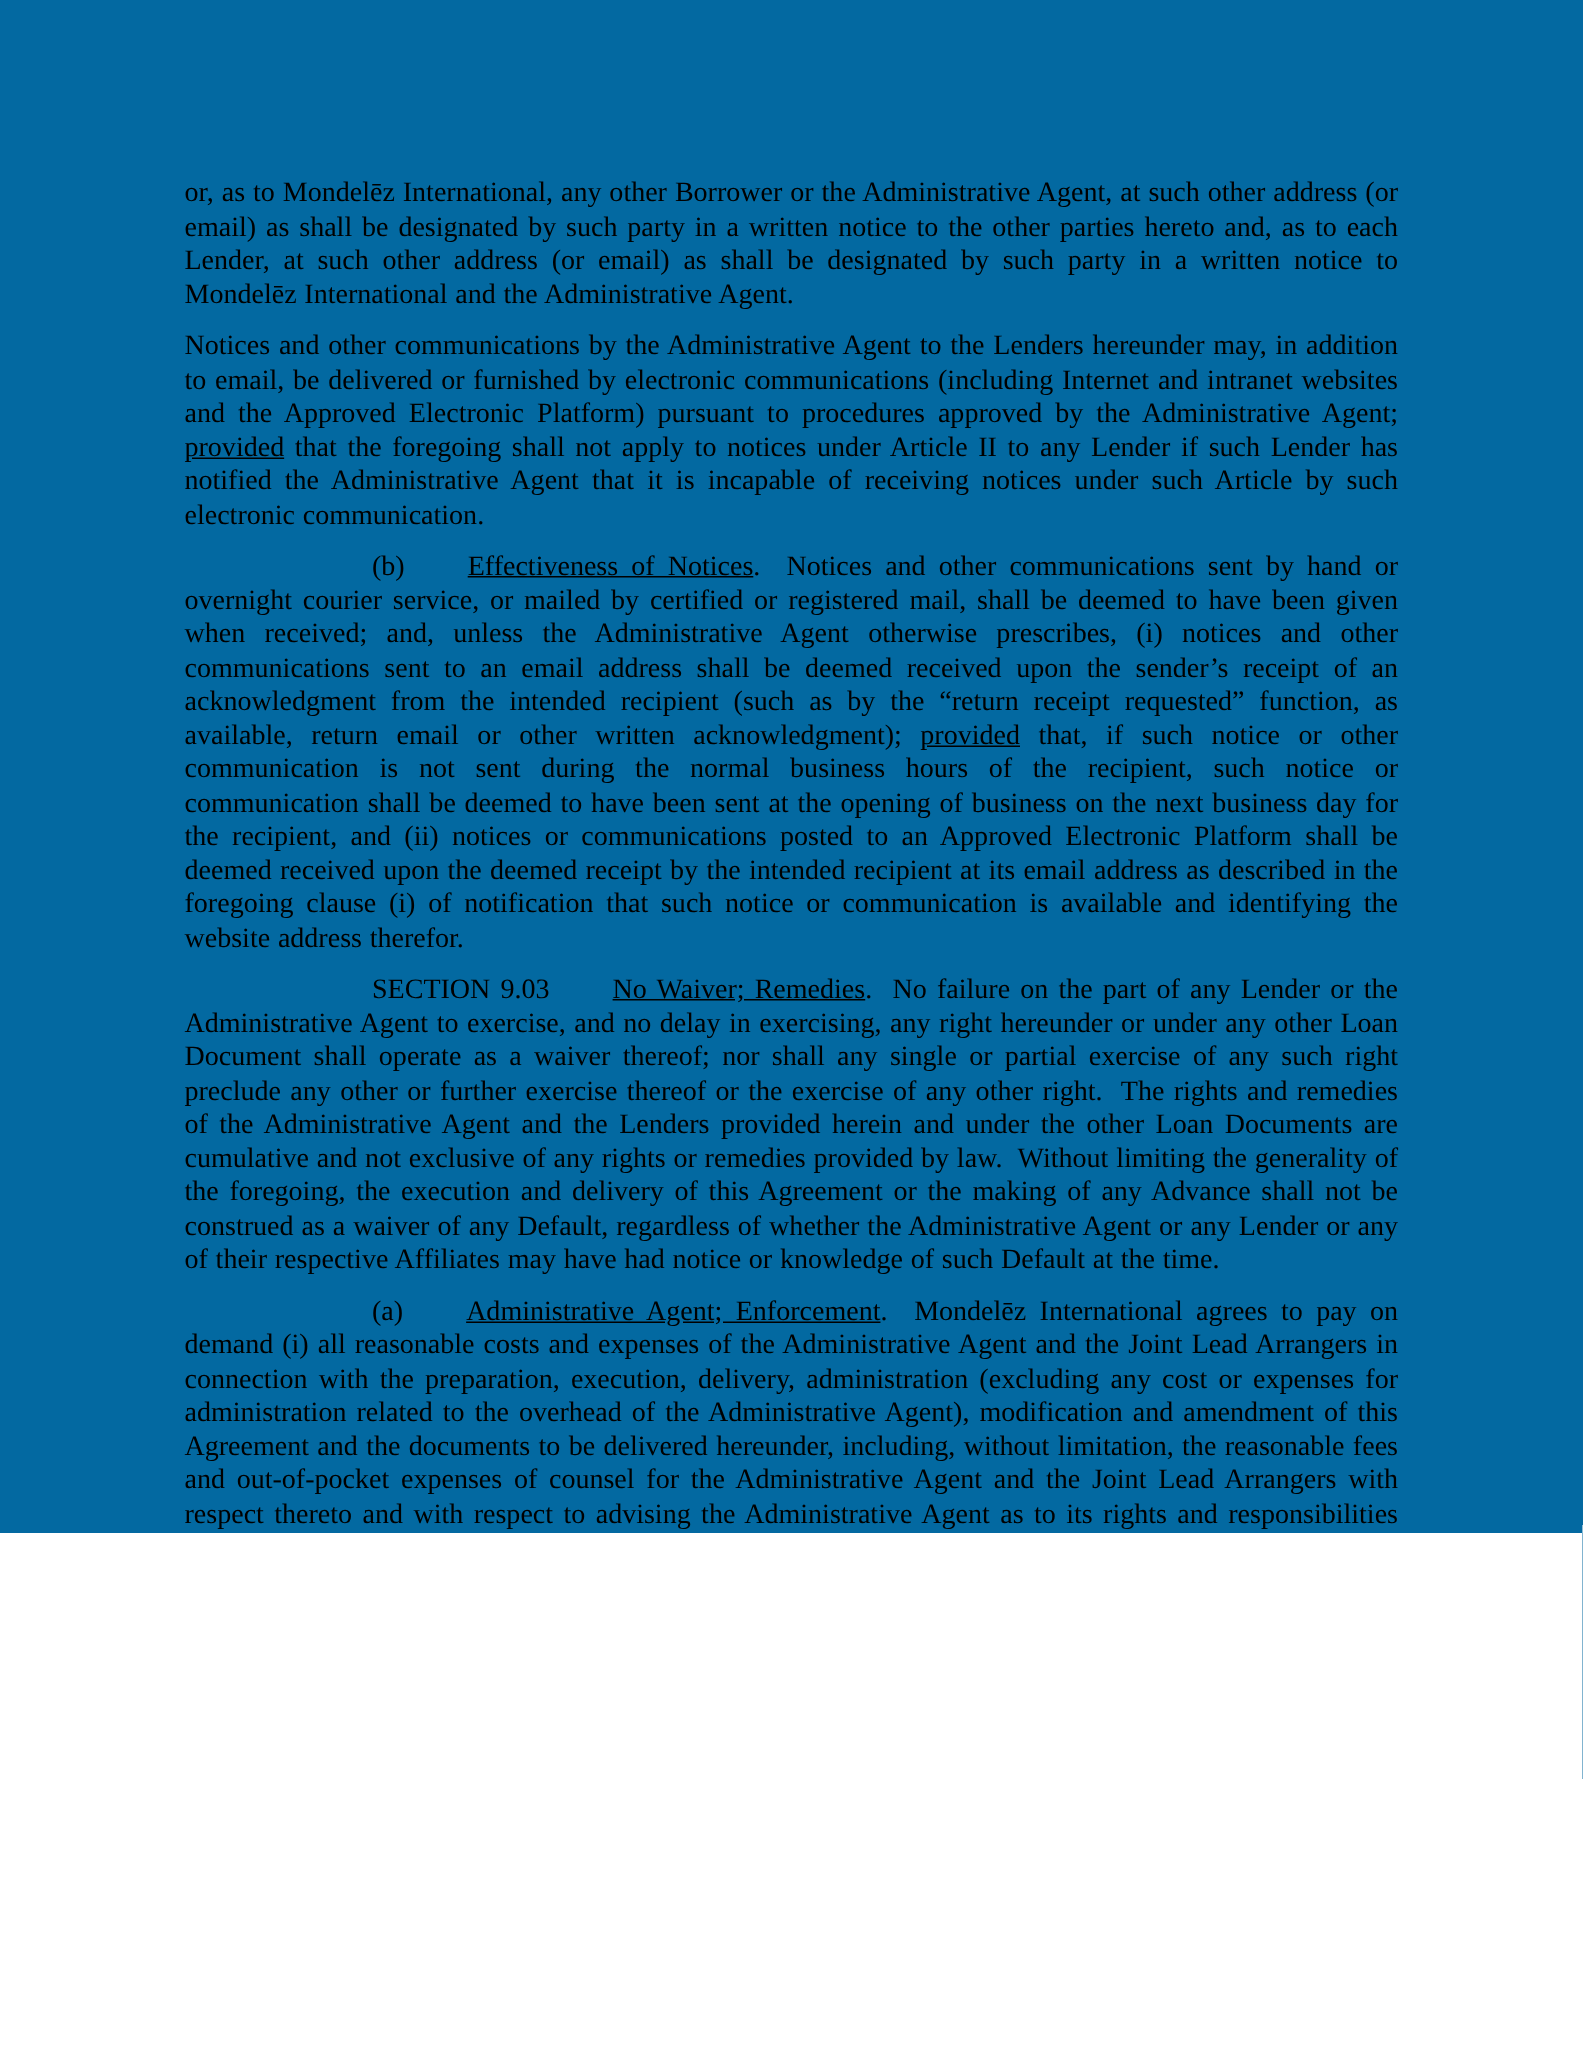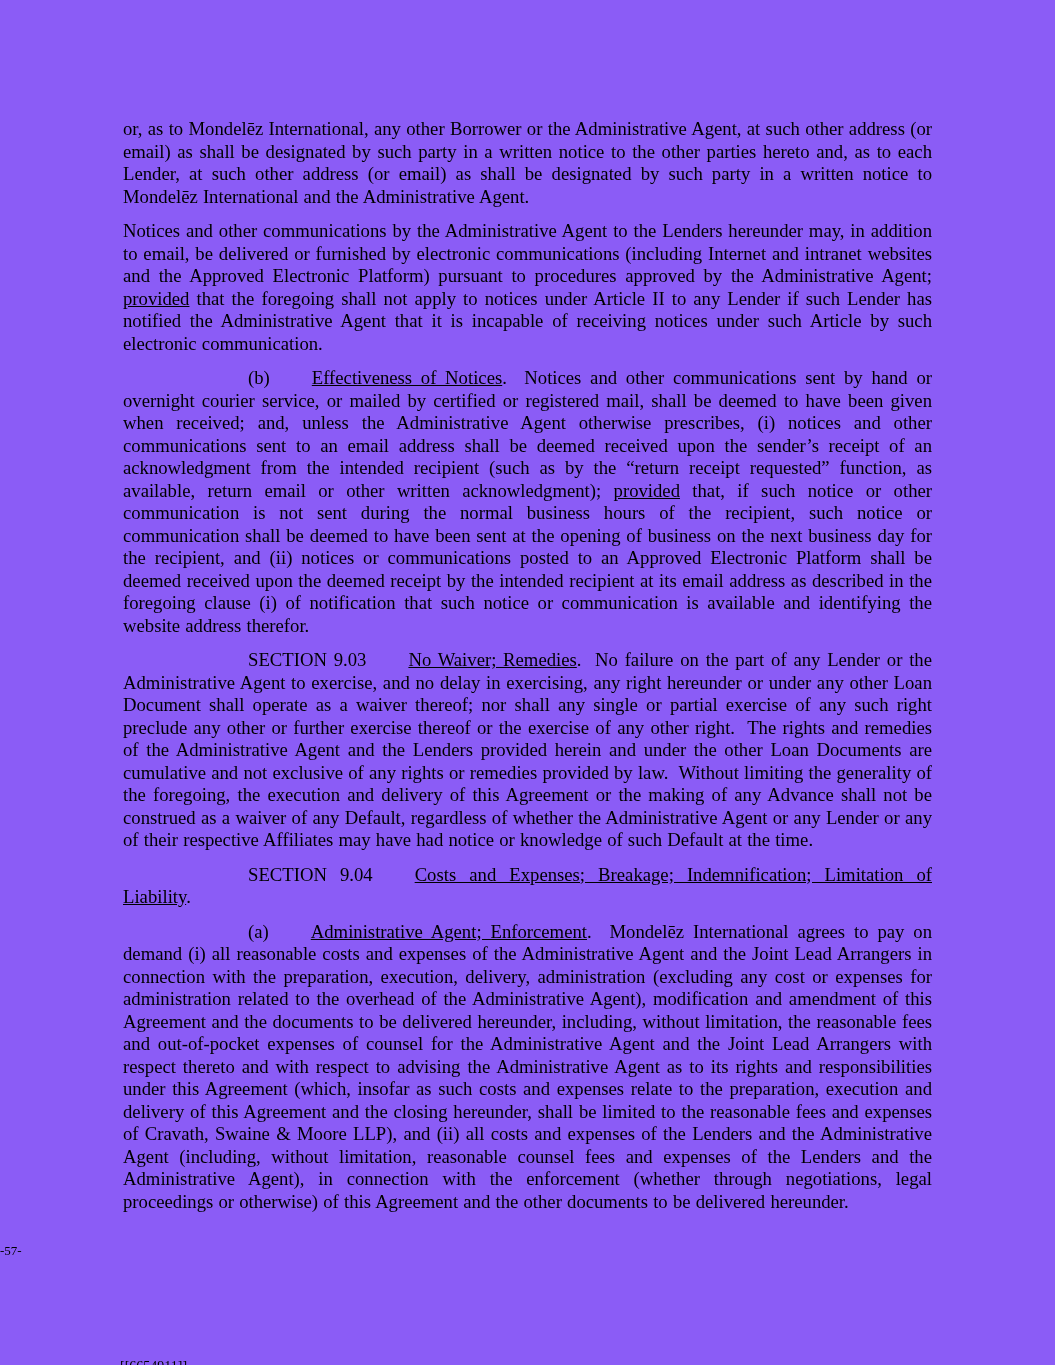--- a/index.html
+++ b/index.html
@@ -11,8 +11,8 @@
   .page {
     position: relative;
     width: 1055px;
-    height: 1365px;
-    background: #8b5cf6;
+    height: 1022px;
+    background: #0369a1;
     color: #000000;
     font-family: "Liberation Serif", "DejaVu Serif", serif;
     overflow: hidden;

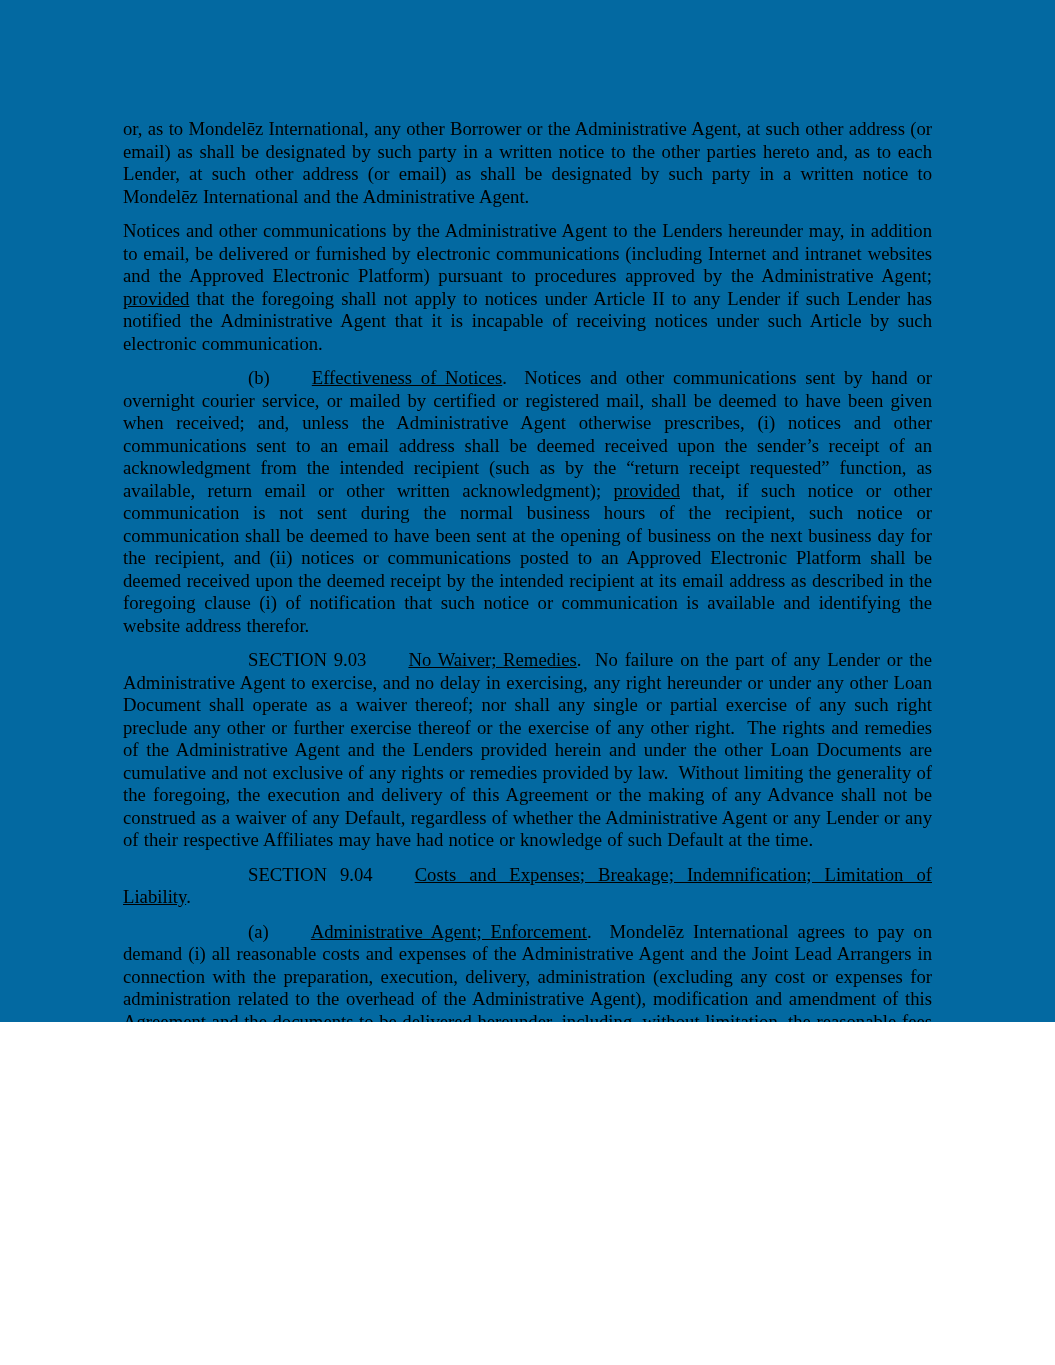--- a/index.html
+++ b/index.html
@@ -65,7 +65,6 @@
       <p class="para"><span>Notices and other communications by the Administrative Agent to the Lenders hereunder may, in addition to email, be delivered or furnished by electronic communications (including Internet and intranet websites and the Approved Electronic Platform) pursuant to procedures approved by the Administrative Agent; </span><span class="u">provided</span><span> that the foregoing shall not apply to notices under Article II to any Lender if such Lender has notified the Administrative Agent that it is incapable of receiving notices under such Article by such electronic communication.</span></p>
       <p class="para indent"><span>(b)</span><span class="tab"></span><span class="u">Effectiveness of Notices</span><span>.&nbsp; Notices and other communications sent by hand or overnight courier service, or mailed by certified or registered mail, shall be deemed to have been given when received; and, unless the Administrative Agent otherwise prescribes, (i) notices and other communications sent to an email address shall be deemed received upon the sender’s receipt of an acknowledgment from the intended recipient (such as by the “return receipt requested” function, as available, return email or other written acknowledgment); </span><span class="u">provided</span><span> that, if such notice or other communication is not sent during the normal business hours of the recipient, such notice or communication shall be deemed to have been sent at the opening of business on the next business day for the recipient, and (ii) notices or communications posted to an Approved Electronic Platform shall be deemed received upon the deemed receipt by the intended recipient at its email address as described in the foregoing clause (i) of notification that such notice or communication is available and identifying the website address therefor.</span></p>
       <p class="para indent"><span>SECTION 9.03</span><span class="tab"></span><span class="u">No Waiver; Remedies</span><span>.&nbsp; No failure on the part of any Lender or the Administrative Agent to exercise, and no delay in exercising, any right hereunder or under any other Loan Document shall operate as a waiver thereof; nor shall any single or partial exercise of any such right preclude any other or further exercise thereof or the exercise of any other right.&nbsp; The rights and remedies of the Administrative Agent and the Lenders provided herein and under the other Loan Documents are cumulative and not exclusive of any rights or remedies provided by law.&nbsp; Without limiting the generality of the foregoing, the execution and delivery of this Agreement or the making of any Advance shall not be construed as a waiver of any Default, regardless of whether the Administrative Agent or any Lender or any of their respective Affiliates may have had notice or knowledge of such Default at the time.</span></p>
-      <p class="para indent"><span>SECTION 9.04</span><span class="tab"></span><span class="u">Costs and Expenses; Breakage; Indemnification; Limitation of Liability</span><span>.</span></p>
       <p class="para indent"><span>(a)</span><span class="tab"></span><span class="u">Administrative Agent; Enforcement</span><span>.&nbsp; Mondelēz International agrees to pay on demand (i) all reasonable costs and expenses of the Administrative Agent and the Joint Lead Arrangers in connection with the preparation, execution, delivery, administration (excluding any cost or expenses for administration related to the overhead of the Administrative Agent), modification and amendment of this Agreement and the documents to be delivered hereunder, including, without limitation, the reasonable fees and out-of-pocket expenses of counsel for the Administrative Agent and the Joint Lead Arrangers with respect thereto and with respect to advising the Administrative Agent as to its rights and responsibilities under this Agreement (which, insofar as such costs and expenses relate to the preparation, execution and delivery of this Agreement and the closing hereunder, shall be limited to the reasonable fees and expenses of Cravath, Swaine &amp; Moore LLP), and (ii) all costs and expenses of the Lenders and the Administrative Agent (including, without limitation, reasonable counsel fees and expenses of the Lenders and the Administrative Agent), in connection with the enforcement (whether through negotiations, legal proceedings or otherwise) of this Agreement and the other documents to be delivered hereunder.</span></p>
     </div>
   <div class="page-number">-57-</div>

